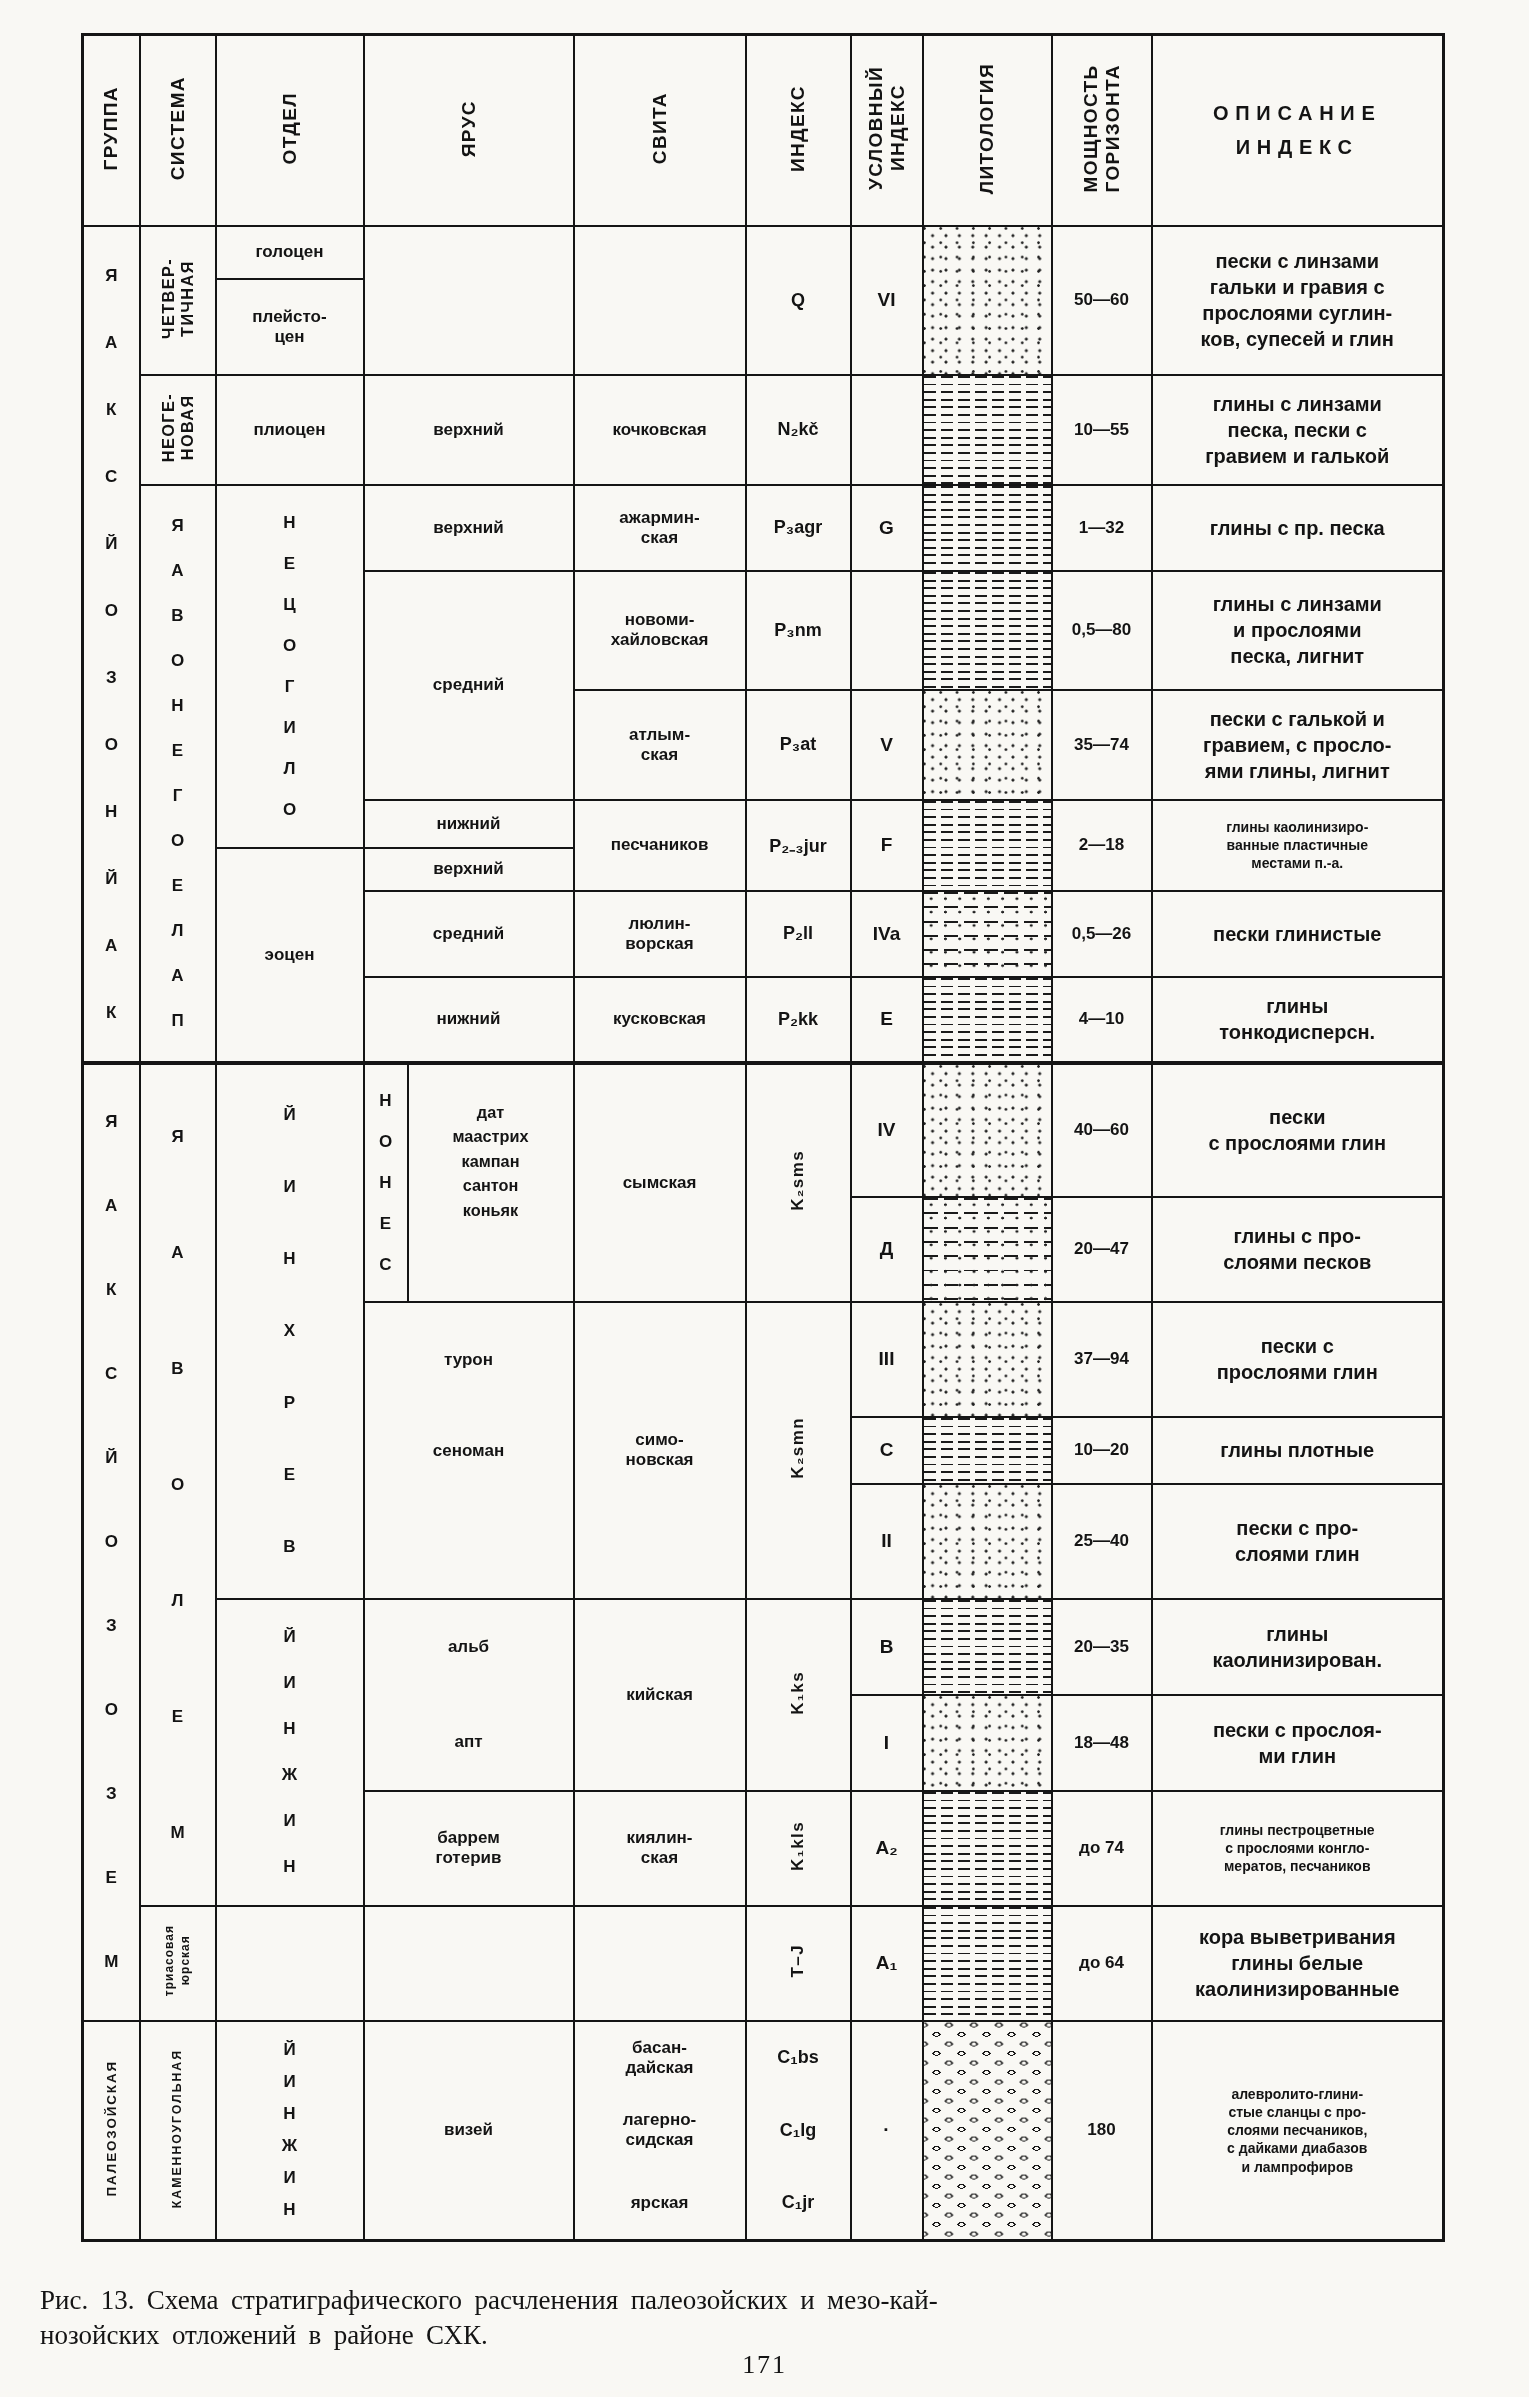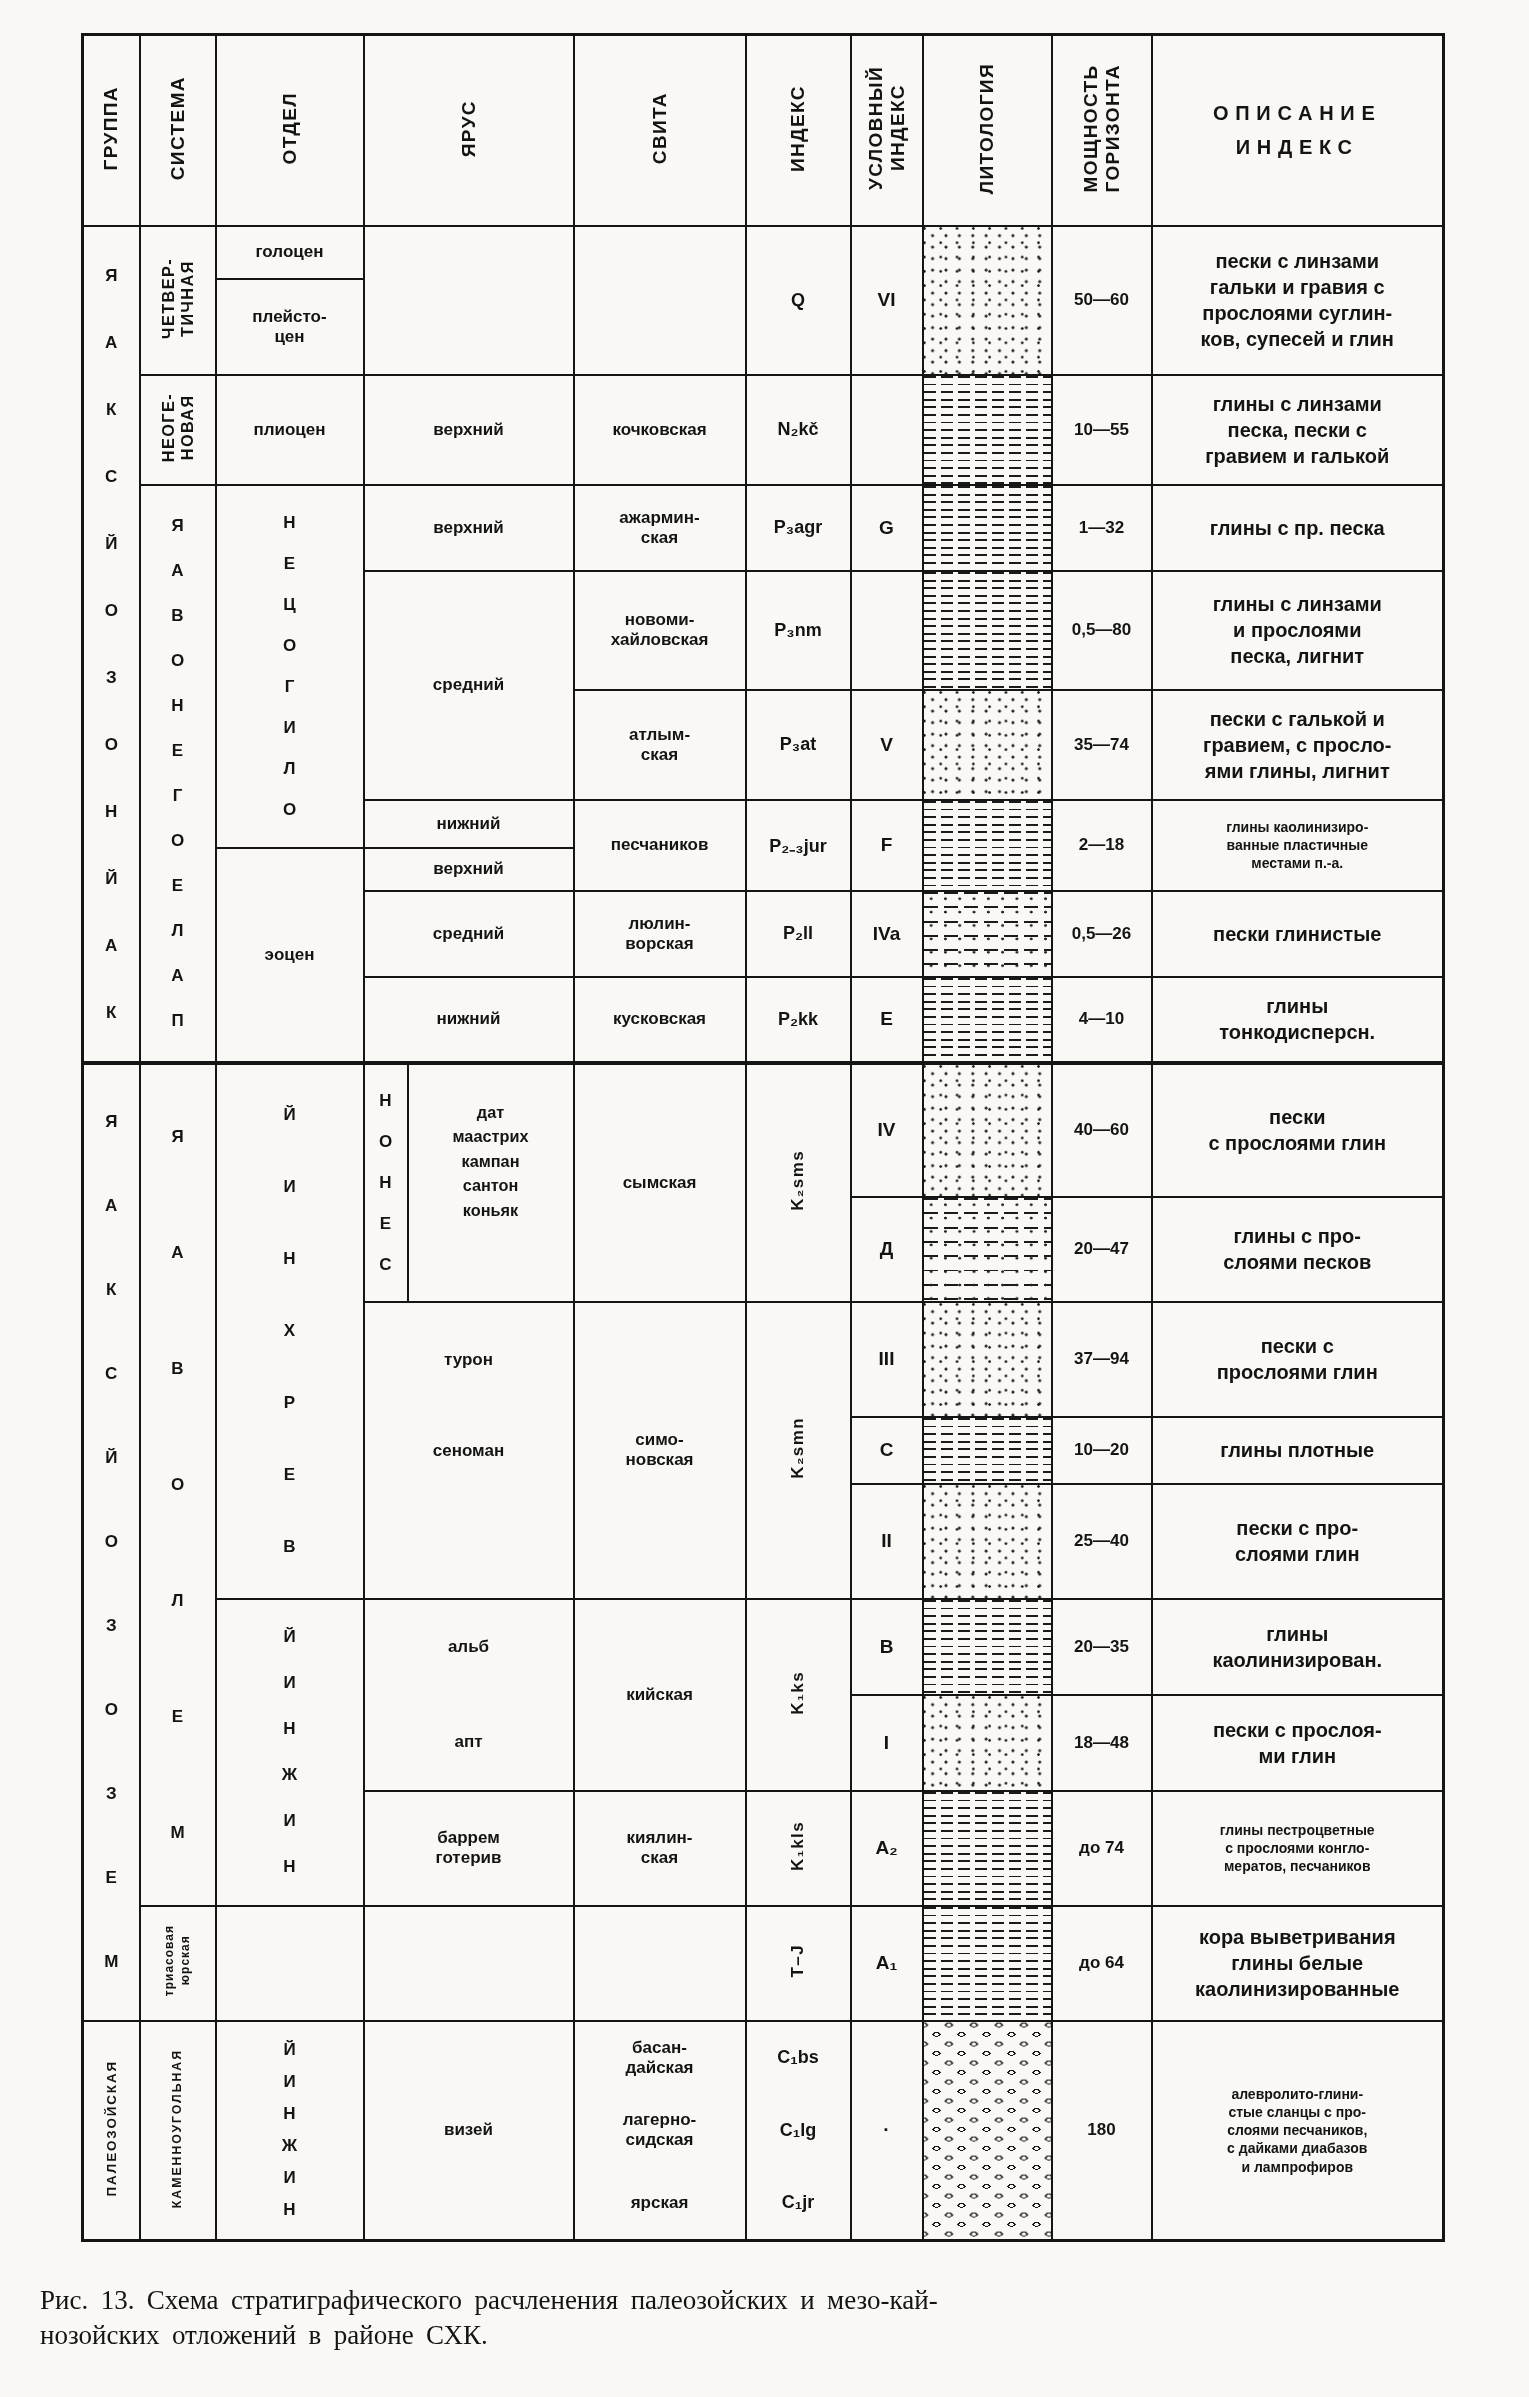--- a/index.html
+++ b/index.html
@@ -519,6 +519,7 @@
 
   <div class="caption txt">Рис. 13. Схема стратиграфического расчленения палеозойских и мезо-кай-
 нозойских отложений в районе СХК.</div>
+  <div class="pageno">171</div>
 </div>
 
 

